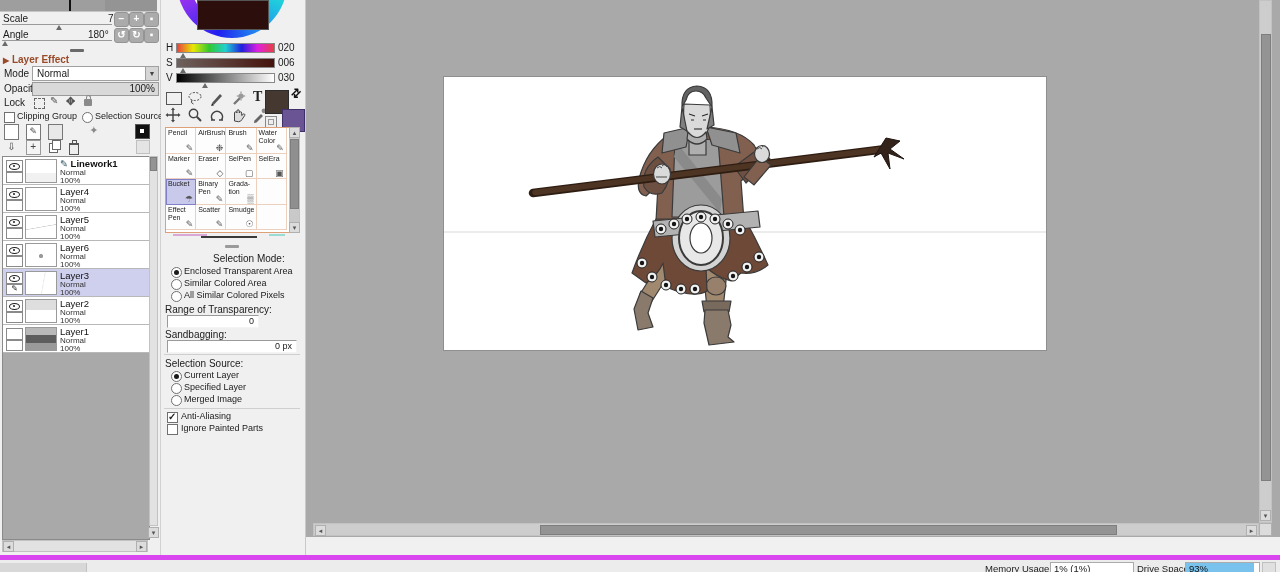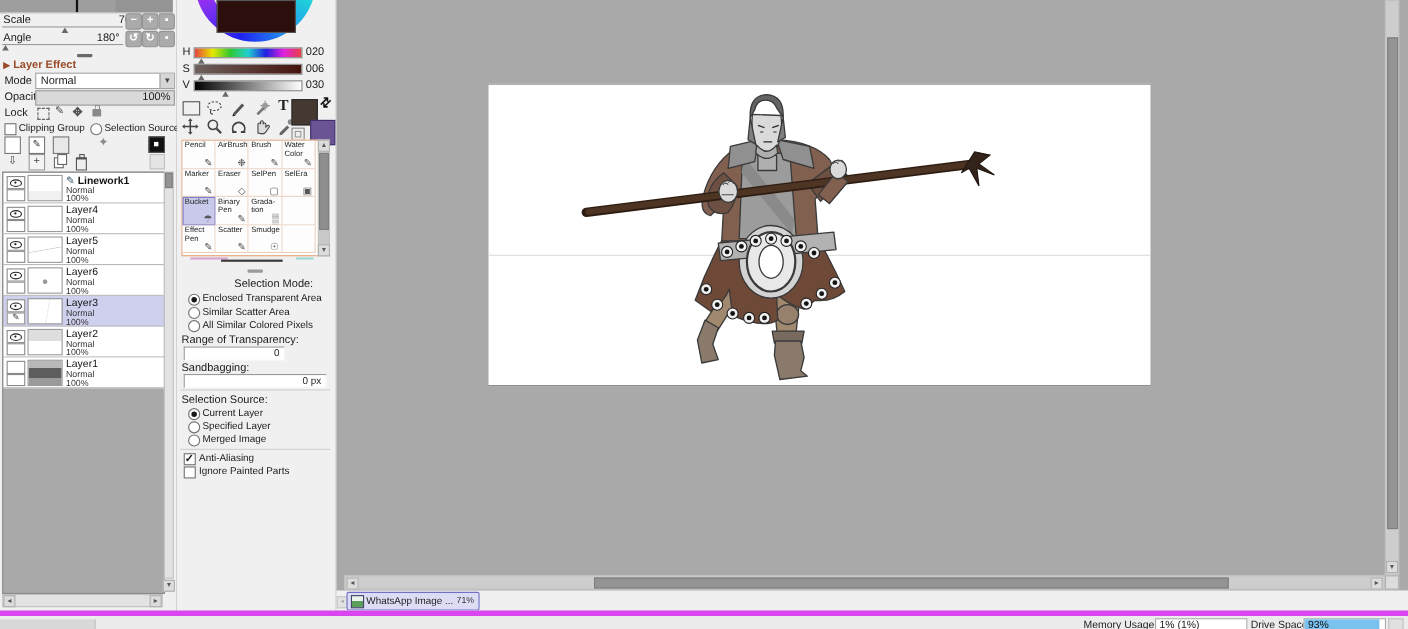--- a/index.html
+++ b/index.html
@@ -318,7 +318,7 @@
     <div class="radio on" style="left:10px;top:267px;"></div>
     <span class="abs lbl" style="left:23px;top:266px;font-size:9px;">Enclosed Transparent Area</span>
     <div class="radio" style="left:10px;top:279px;"></div>
-    <span class="abs lbl" style="left:23px;top:278px;font-size:9px;">Similar Scatter Area</span>
+    <span class="abs lbl" style="left:23px;top:278px;font-size:9px;">Similar Colored Area</span>
     <div class="radio" style="left:10px;top:291px;"></div>
     <span class="abs lbl" style="left:23px;top:290px;font-size:9px;">All Similar Colored Pixels</span>
 

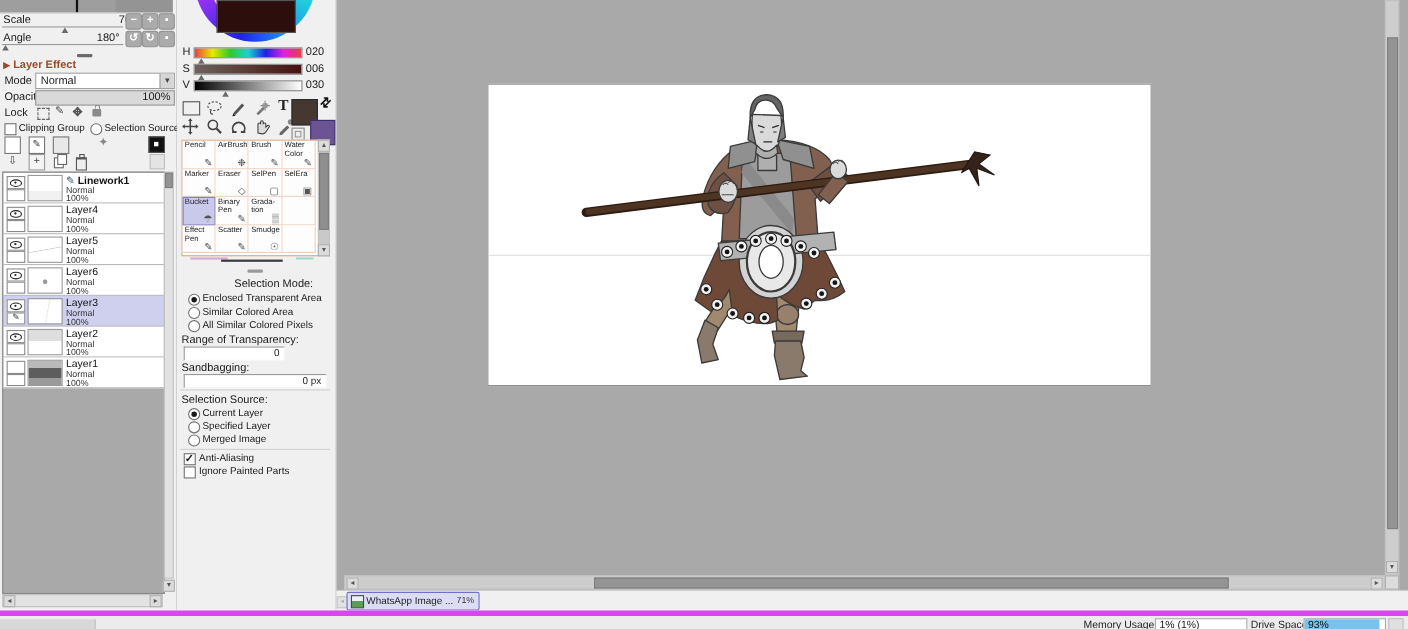--- a/index.html
+++ b/index.html
@@ -460,14 +460,6 @@
     <div class="sbarrow" style="left:953px;top:523px;width:13px;height:13px;"></div>
   </div>
 
-  <div class="abs" style="left:306px;top:537px;width:974px;height:18px;background:#f0f0f0;">
-    <div class="abs" style="left:0px;top:5px;width:8px;height:9px;background:#e2e2e2;border:1px solid #c6c6c6;font-size:6px;line-height:8px;text-align:center;color:#aaa;">◂</div>
-    <div class="abs" style="left:9px;top:1px;width:119px;height:15px;background:#dcdcf4;border:1px solid #7070c8;border-radius:2px;">
-      <span style="position:absolute;left:3px;top:2px;width:10px;height:10px;border:1px solid #446;background:linear-gradient(180deg,#eaf4ea 0 45%,#5a9e5a 45%);"></span>
-      <span style="position:absolute;left:17px;top:2px;font-size:9px;color:#222;white-space:nowrap;">WhatsApp Image ...</span>
-      <span style="position:absolute;right:4px;top:2px;font-size:8px;color:#333;">71%</span>
-    </div>
-  </div>
 
   <div class="abs" style="left:0;top:555px;width:1280px;height:17px;background:#ececec;border-top:5px solid #d946ef;">
     <div class="abs" style="left:0;top:3px;width:86px;height:14px;background:#d8d8d8;border-right:1px solid #c2c2c2;"></div>

